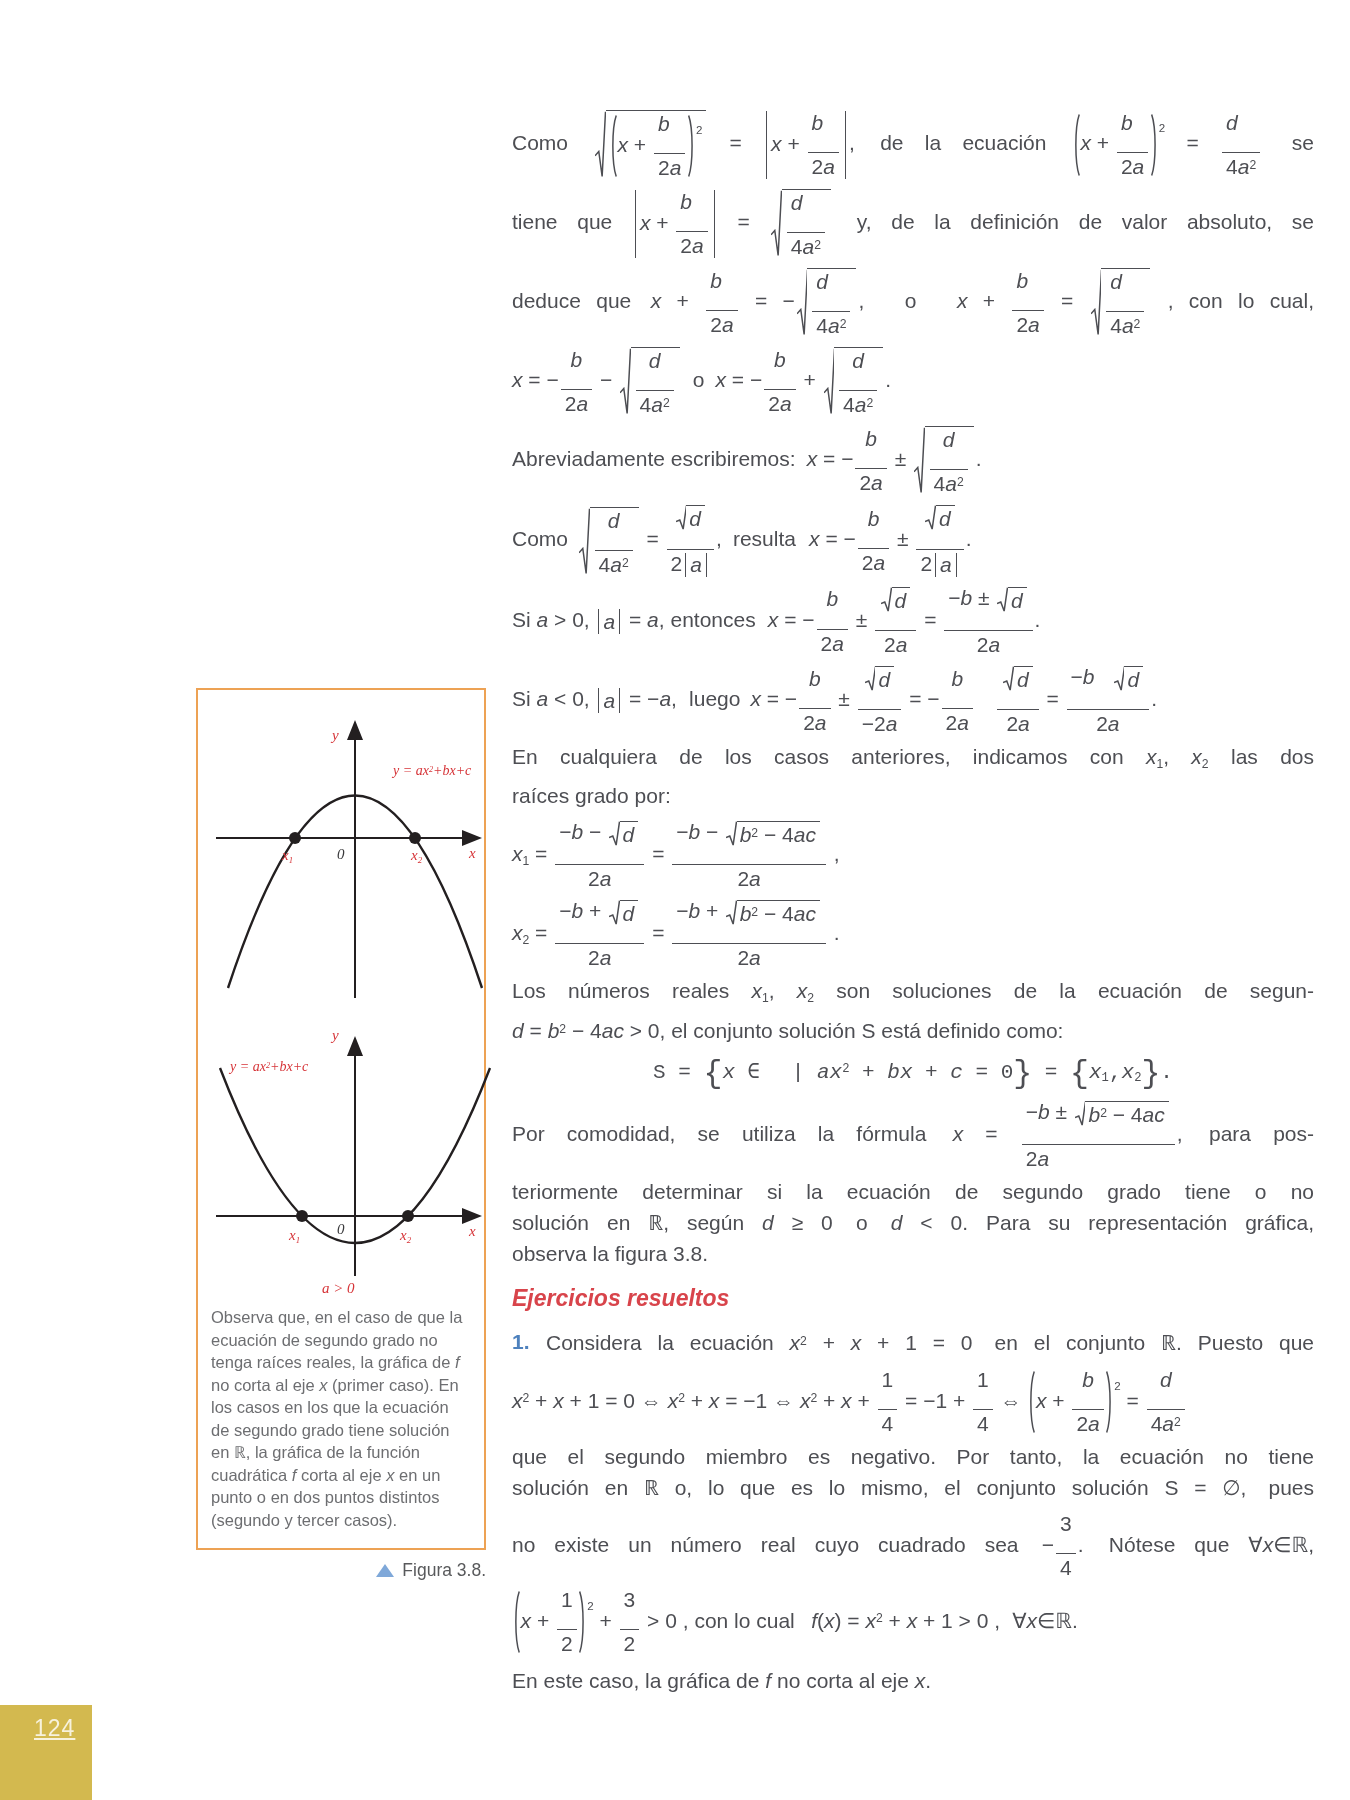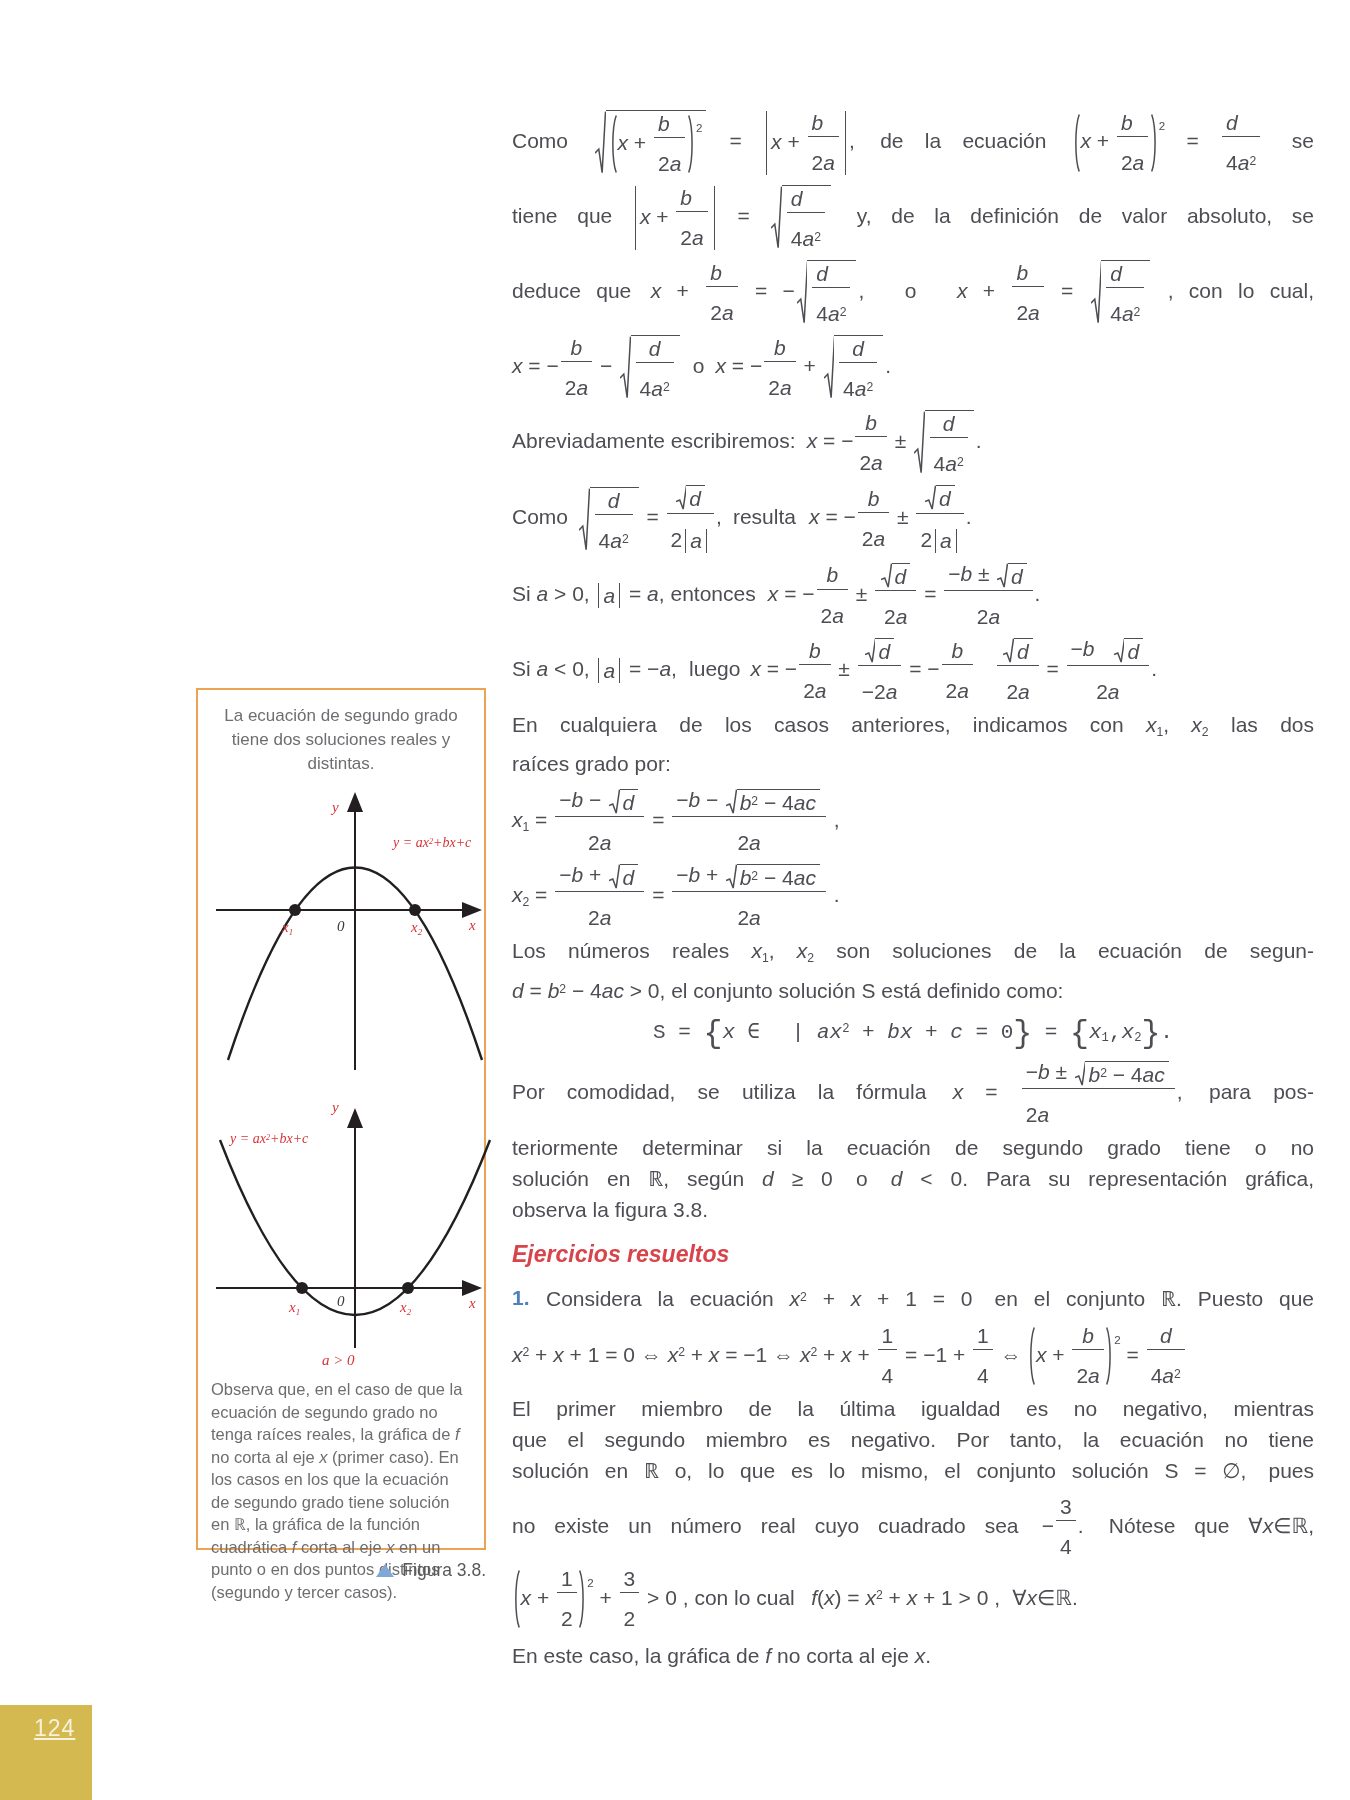--- a/index.html
+++ b/index.html
@@ -18,7 +18,7 @@
   i { font-style:italic; }
   .fr { display:inline-block; vertical-align:middle; text-align:center; margin:0 2px; }
   .fr .num { display:block; padding:0 4px 2px; line-height:1.05; }
-  .fr .den { display:block; border-top:1.6px solid currentColor; padding:15px 4px 0; line-height:1.05; }
+  .fr .den { display:block; border-top:1.6px solid currentColor; padding:3px 4px 0; line-height:1.05;margin-top:16px; }
   .sq { position:relative; display:inline-block; vertical-align:middle; padding-left:.5em; margin:0 2px; }
   .sq > svg.tick { position:absolute; left:0; top:0; bottom:0; width:.5em; height:100%; }
   .sq > .rad { display:inline-block; border-top:1.6px solid currentColor; padding:2px 4px 0 3px; }

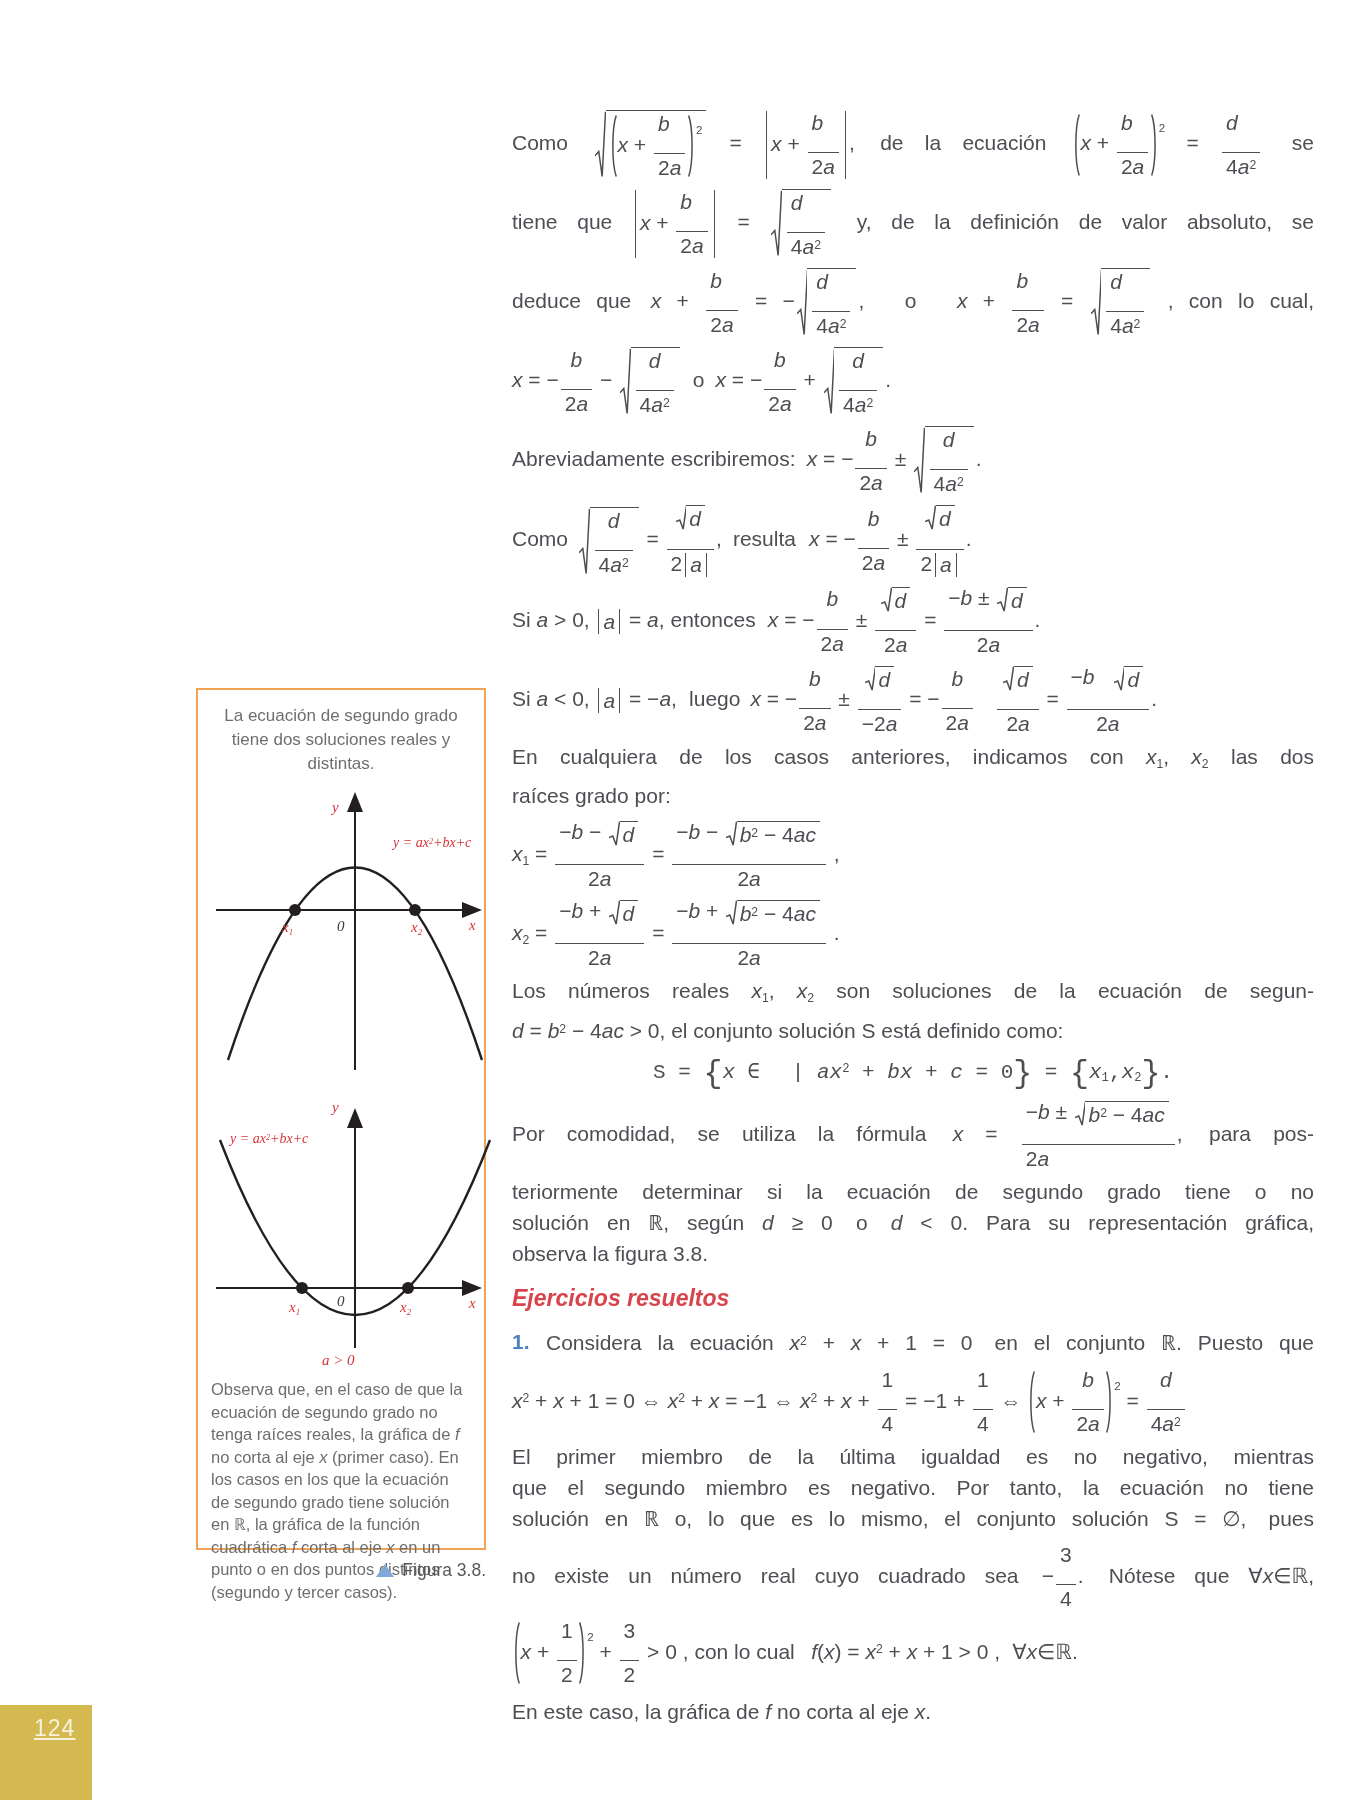--- a/index.html
+++ b/index.html
@@ -69,7 +69,6 @@
 <div class="page">
 
   <aside class="figbox">
-    <p class="figcap">La ecuación de segundo grado tiene dos soluciones reales y distintas.</p>
 
     <div class="graph g1">
       <svg class="plot" width="285" height="290" viewBox="0 0 285 290">

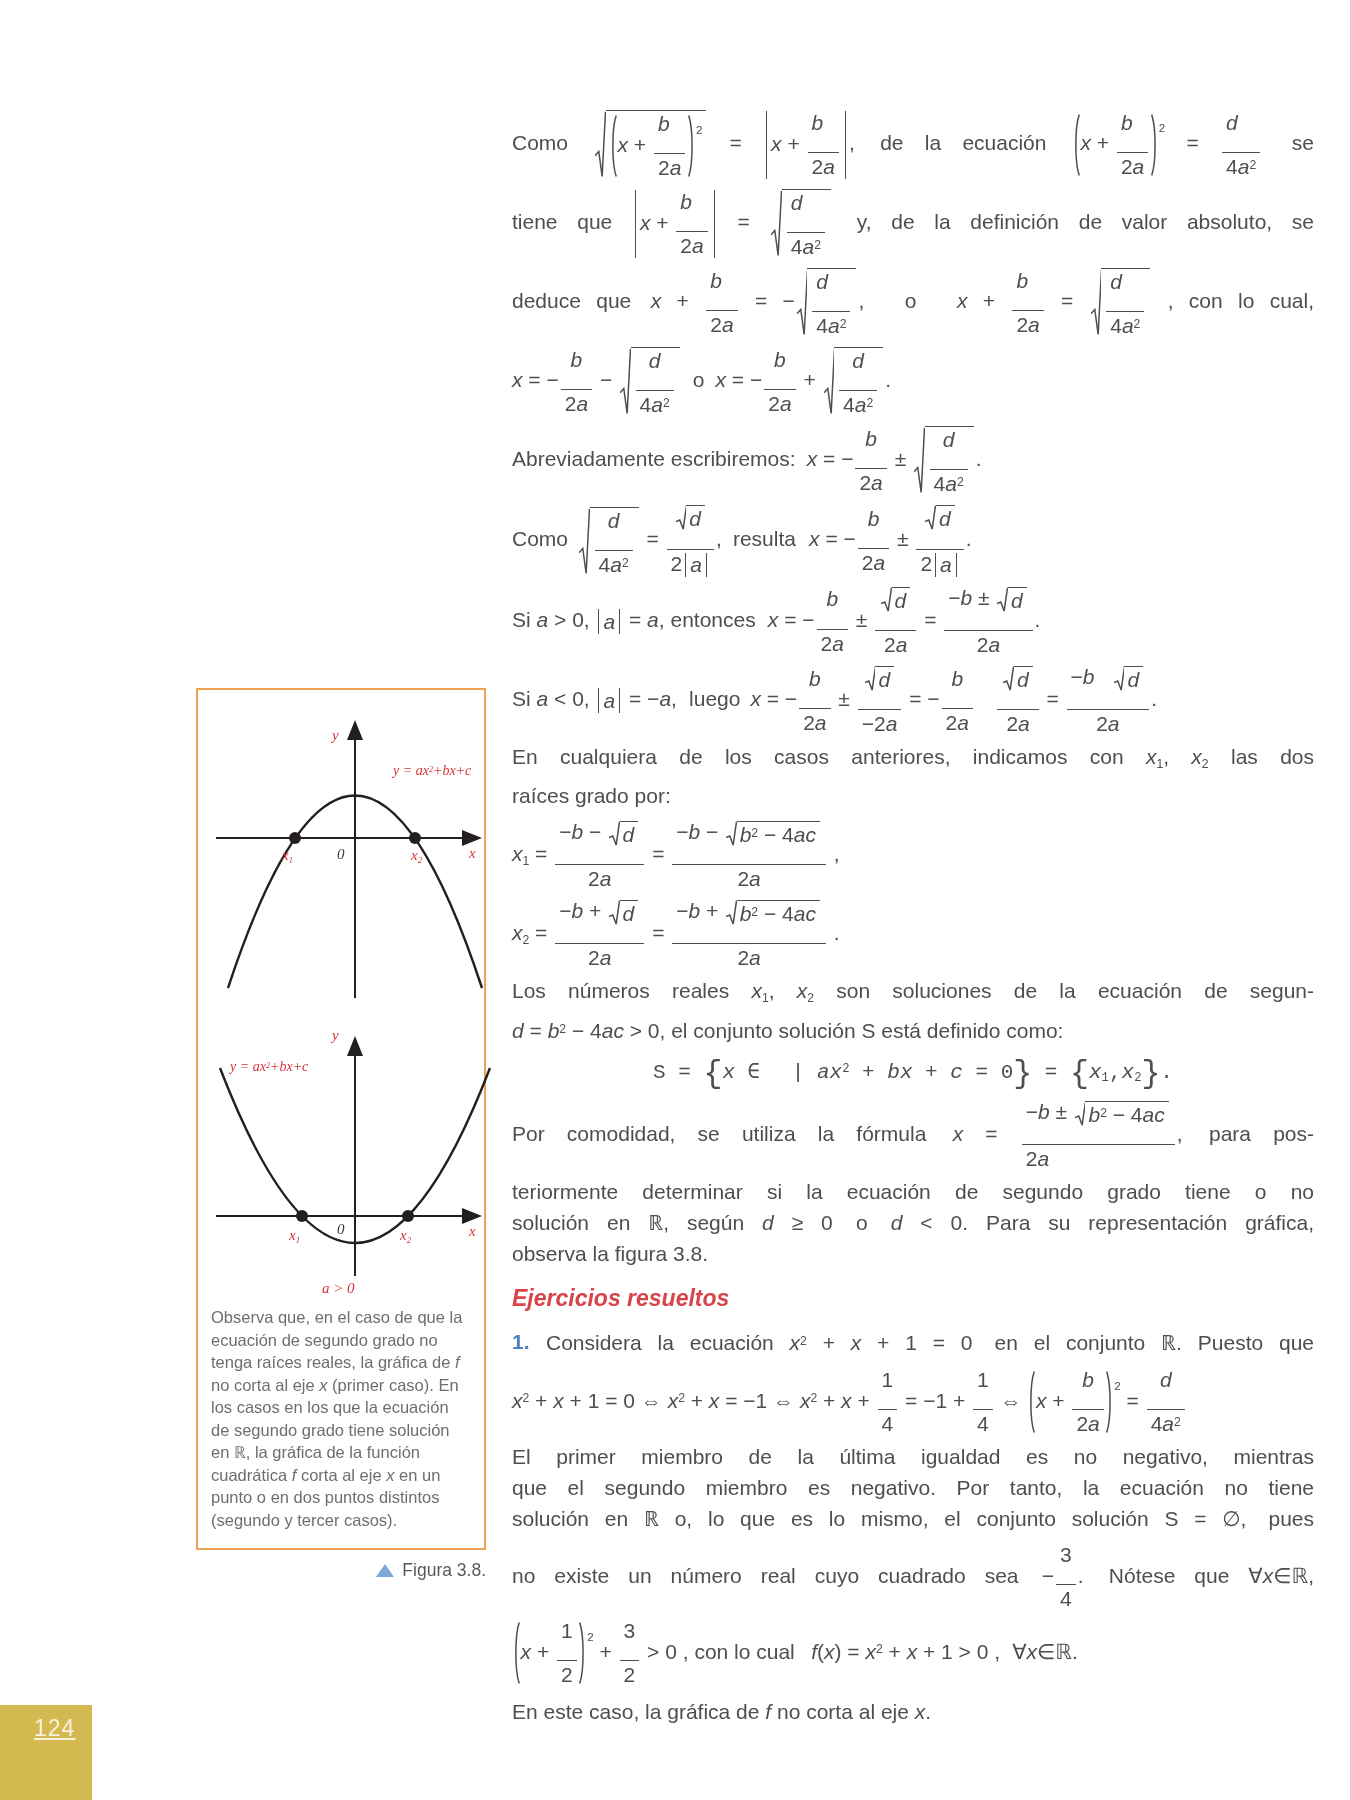--- a/index.html
+++ b/index.html
@@ -194,7 +194,6 @@
           </svg><span class="pc"><i>x</i> + <span class="fr"><span class="num"><i>b</i></span><span class="den">2<i>a</i></span></span></span><svg class="pr" viewBox="0 0 10 40" preserveAspectRatio="none">
             <path d="M1 1 C7.5 9 7.5 31 1 39" fill="none" stroke="currentColor" stroke-width="1.5" vector-effect="non-scaling-stroke"></path>
           </svg></span><span class="supb">2</span> = <span class="fr"><span class="num"><i>d</i></span><span class="den">4<i>a</i><span class="sup">2</span></span></span></div>
-    <div class="tline jl">El primer miembro de la última igualdad es no negativo, mientras</div>
     <div class="tline jl">que el segundo miembro es negativo. Por tanto, la ecuación no tiene</div>
     <div class="tline jl">solución en ℝ o, lo que es lo mismo, el conjunto solución S = ∅, <span class="hsp" style="width:0.3em"></span>pues</div>
     <div class="mline jl">no existe un número real cuyo cuadrado sea <span class="hsp" style="width:0.2em"></span>−<span class="fr"><span class="num">3</span><span class="den">4</span></span>. <span class="hsp" style="width:0.3em"></span>Nótese que ∀<i>x</i>∈ℝ,</div>

